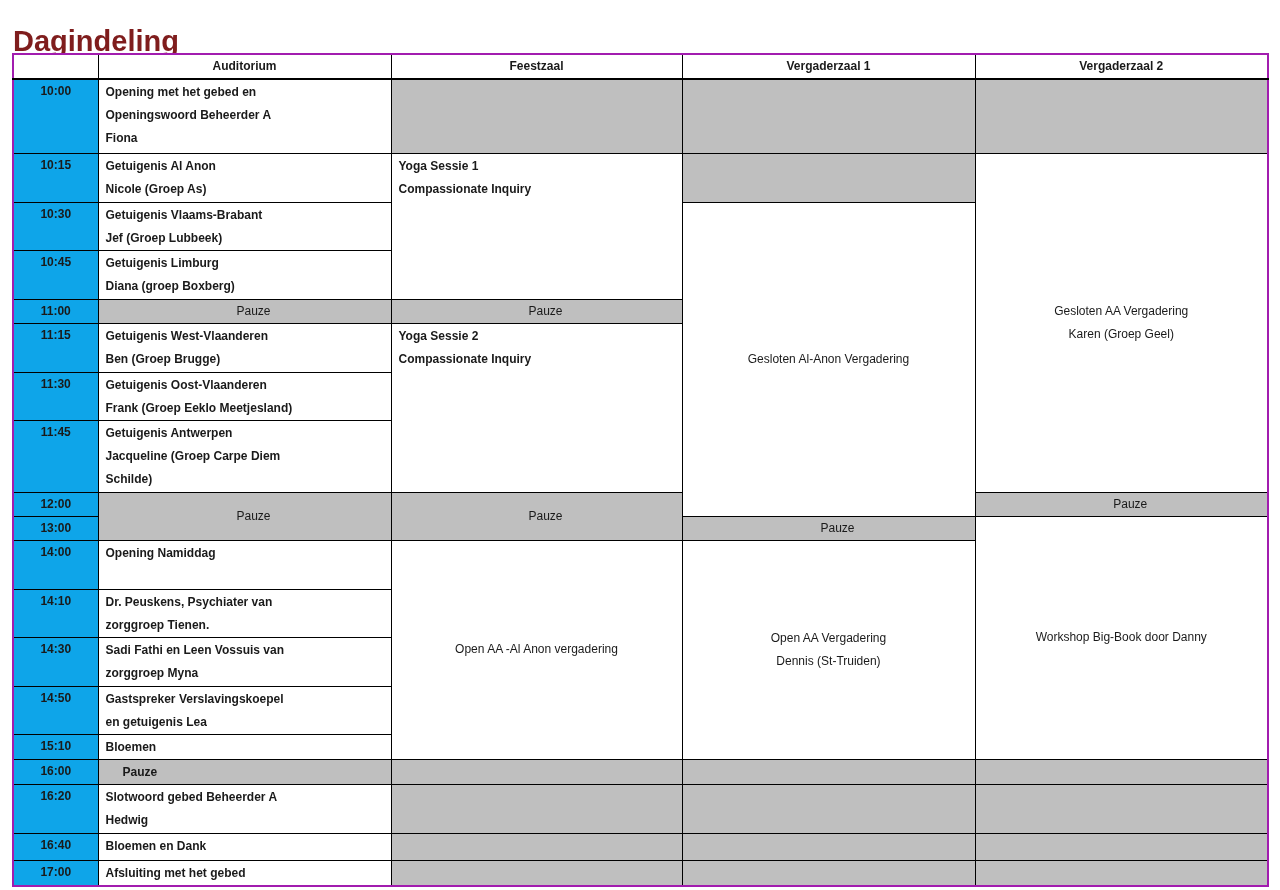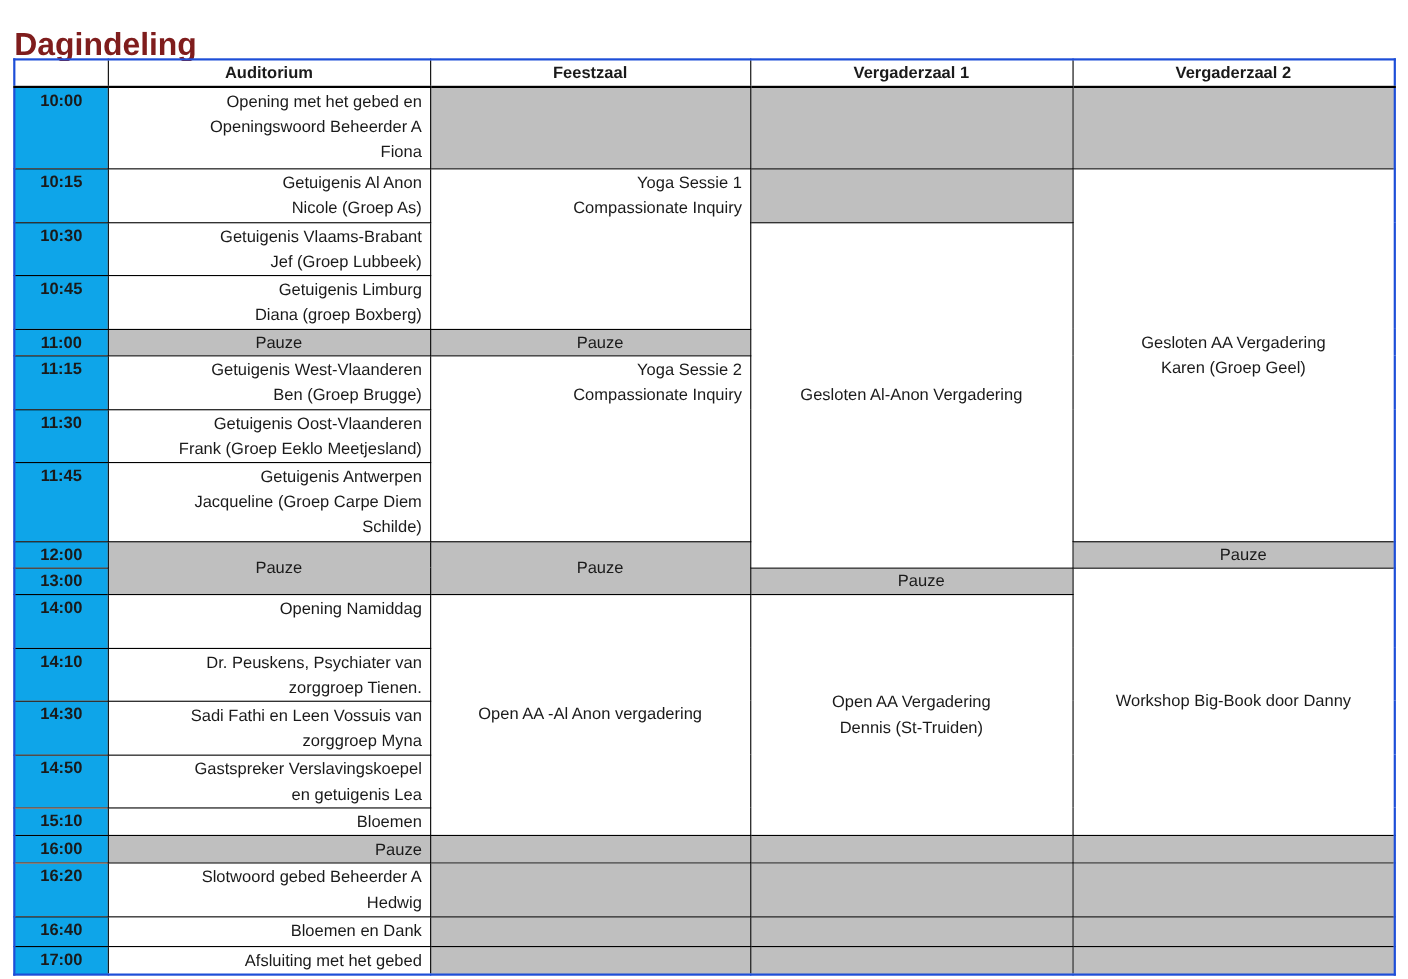--- a/index.html
+++ b/index.html
@@ -16,8 +16,8 @@
   table.schedule{
     position:absolute;left:12px;top:53px;
     width:1255px;table-layout:fixed;
-    border-collapse:collapse;border:2px solid #1d4ed8;
-    font-size:15px;
+    border-collapse:collapse;border:2px solid #a21caf;
+    font-size:12px;
   }
   .schedule th,.schedule td{
     border:1px solid #000;

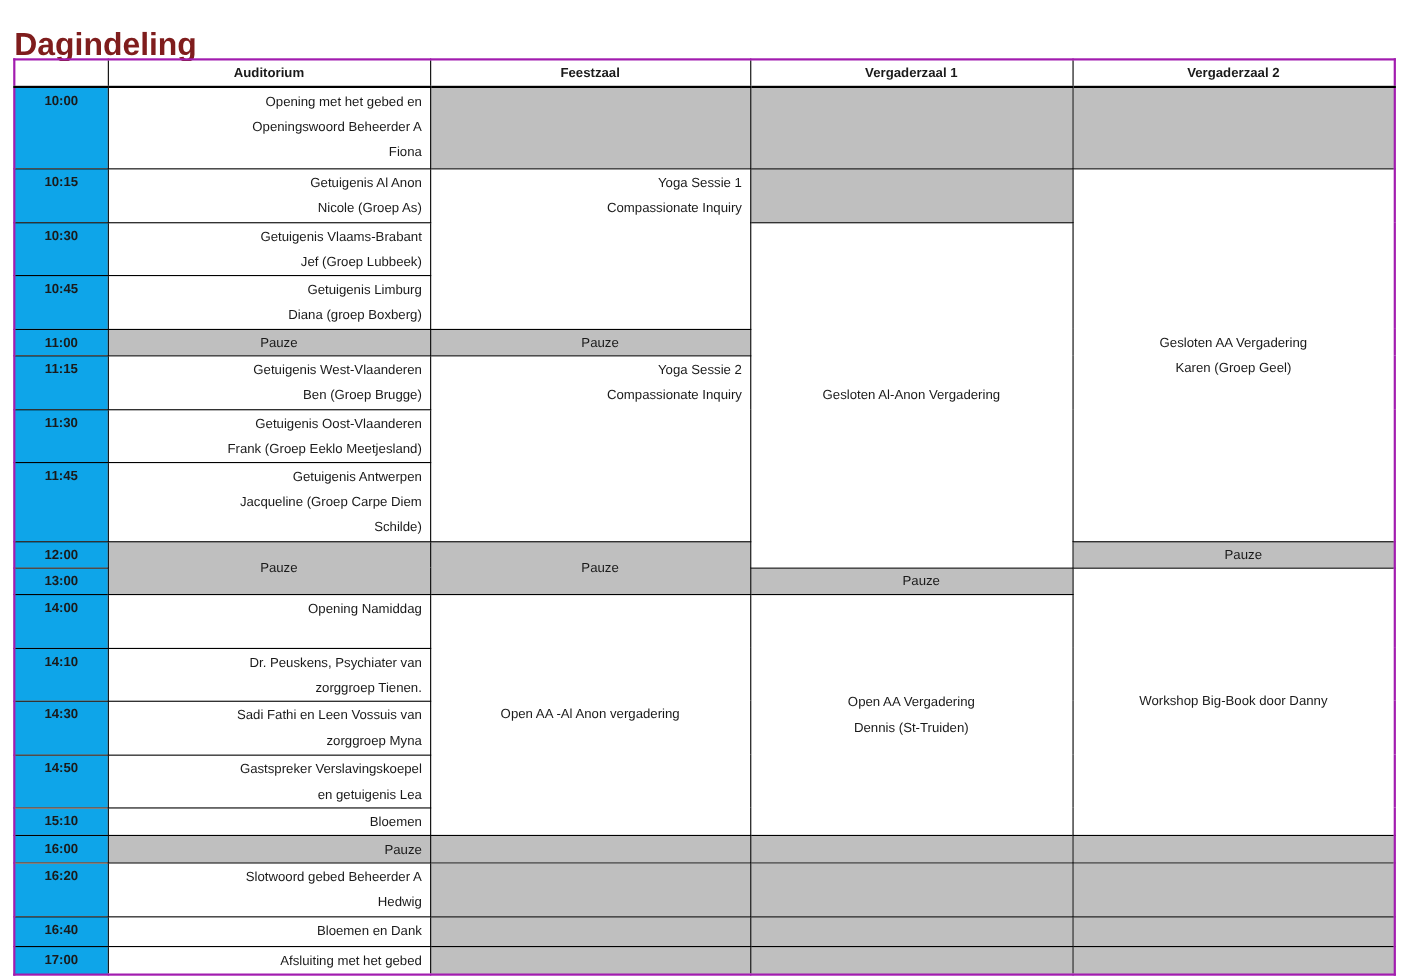--- a/index.html
+++ b/index.html
@@ -31,7 +31,7 @@
     border-bottom:2px solid #000;background:#fff;
   }
   .schedule td.time{font-weight:bold;text-align:center;vertical-align:top;background:#0ea5e9;}
-  .schedule td.tl{text-align:right;vertical-align:top;padding:1px 7px 0 7px;}
+  .schedule td.tl{text-align:left;vertical-align:top;padding:1px 7px 0 7px;font-weight:bold;}
   .schedule td.mid{text-align:center;vertical-align:middle;padding:0 6px;}
   .schedule td.grey{background:#BFBFBF;padding-left:24px;}
 </style>

